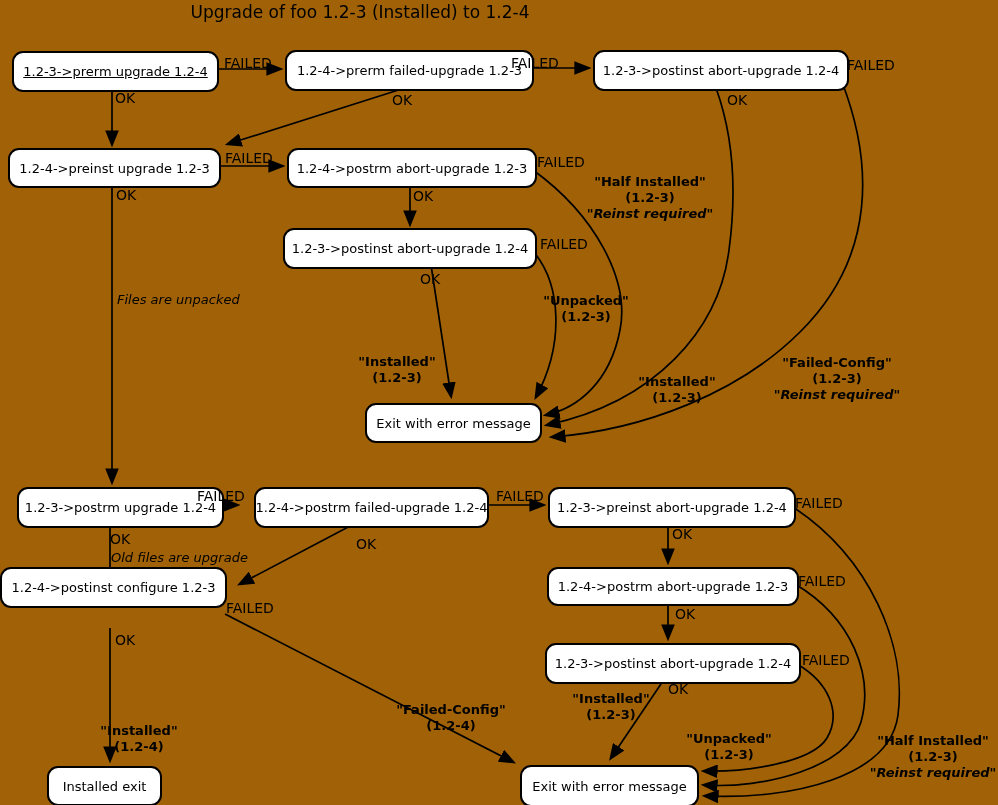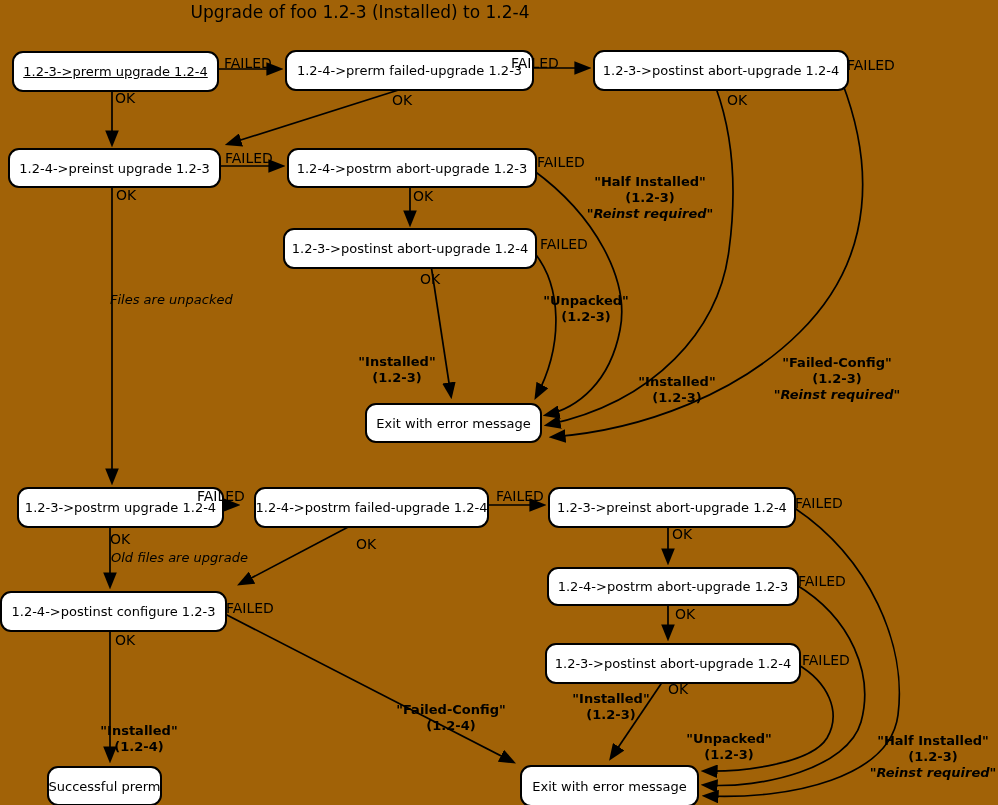--- a/index.html
+++ b/index.html
@@ -127,7 +127,7 @@
   <div class="elabel" style="left:668px;top:681px;">OK</div>
   <div class="elabel" style="left:115px;top:632px;">OK</div>
 
-  <div class="ann" style="left:110px;top:292px;">Files are unpacked</div>
+  <div class="ann" style="left:117px;top:292px;">Files are unpacked</div>
   <div class="ann" style="left:111px;top:550px;">Old files are upgrade</div>
 
   <div class="state" style="left:580px;top:174px;width:140px;">

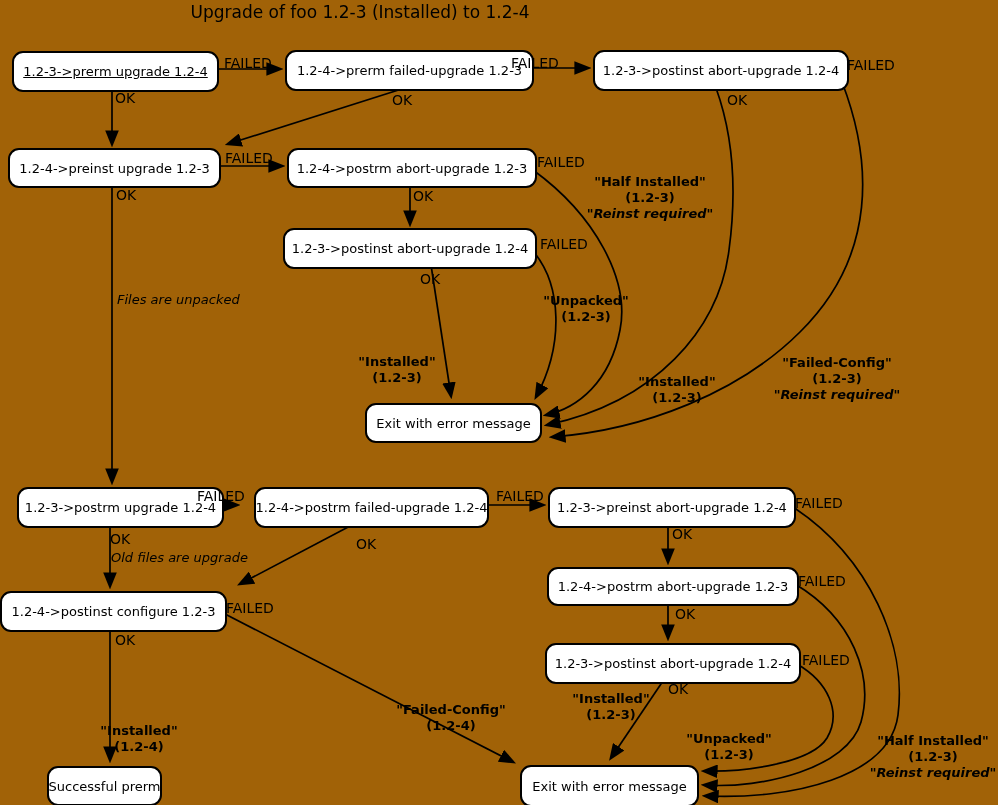--- a/index.html
+++ b/index.html
@@ -91,7 +91,7 @@
   <div class="node" style="left:545px;top:643px;width:252px;height:37px;">
       <span>1.2-3-&gt;postinst abort-upgrade 1.2-4</span>
     </div>
-  <div class="node" style="left:0px;top:591px;width:223px;height:37px;">
+  <div class="node" style="left:0px;top:567px;width:223px;height:37px;">
       <span>1.2-4-&gt;postinst configure 1.2-3</span>
     </div>
   <div class="node" style="left:47px;top:766px;width:111px;height:36px;">

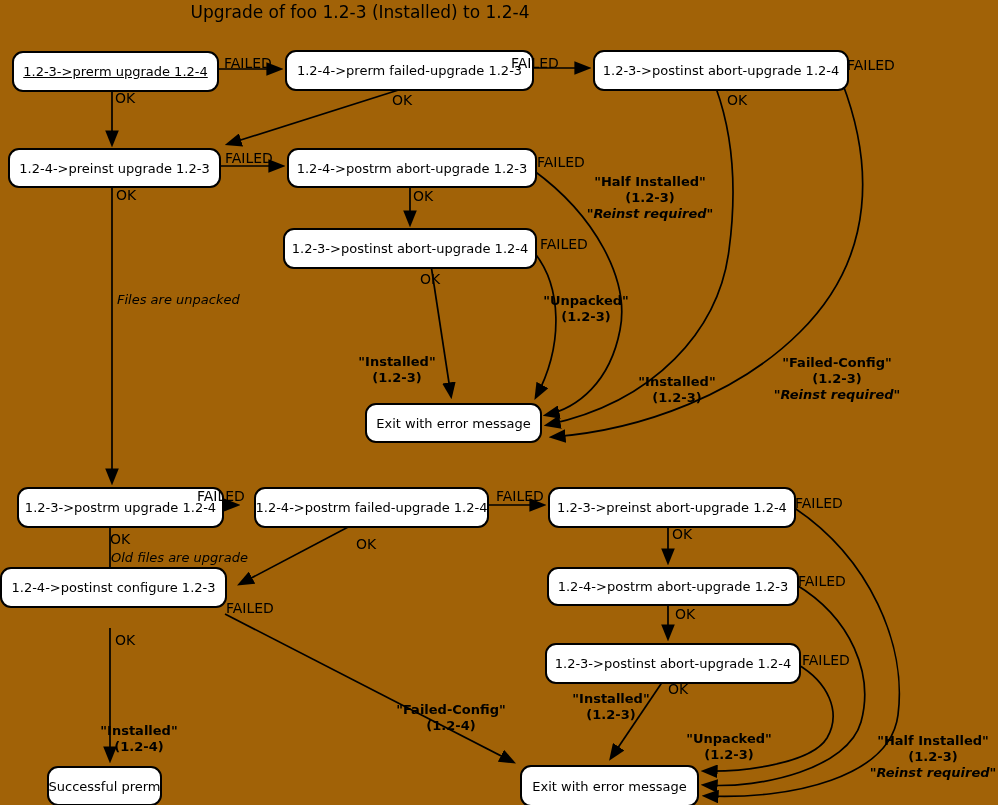--- a/index.html
+++ b/index.html
@@ -95,7 +95,7 @@
       <span>1.2-4-&gt;postinst configure 1.2-3</span>
     </div>
   <div class="node" style="left:47px;top:766px;width:111px;height:36px;">
-      <span>Successful prerm</span>
+      <span>Installed exit</span>
     </div>
   <div class="node" style="left:520px;top:765px;width:175px;height:38px;">
       <span>Exit with error message</span>

